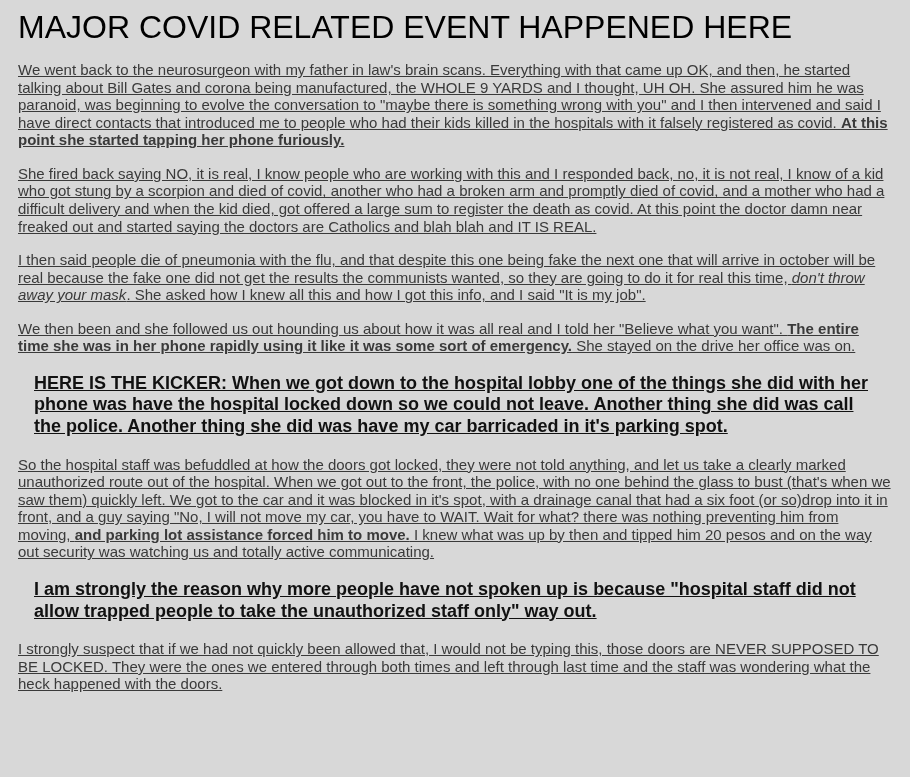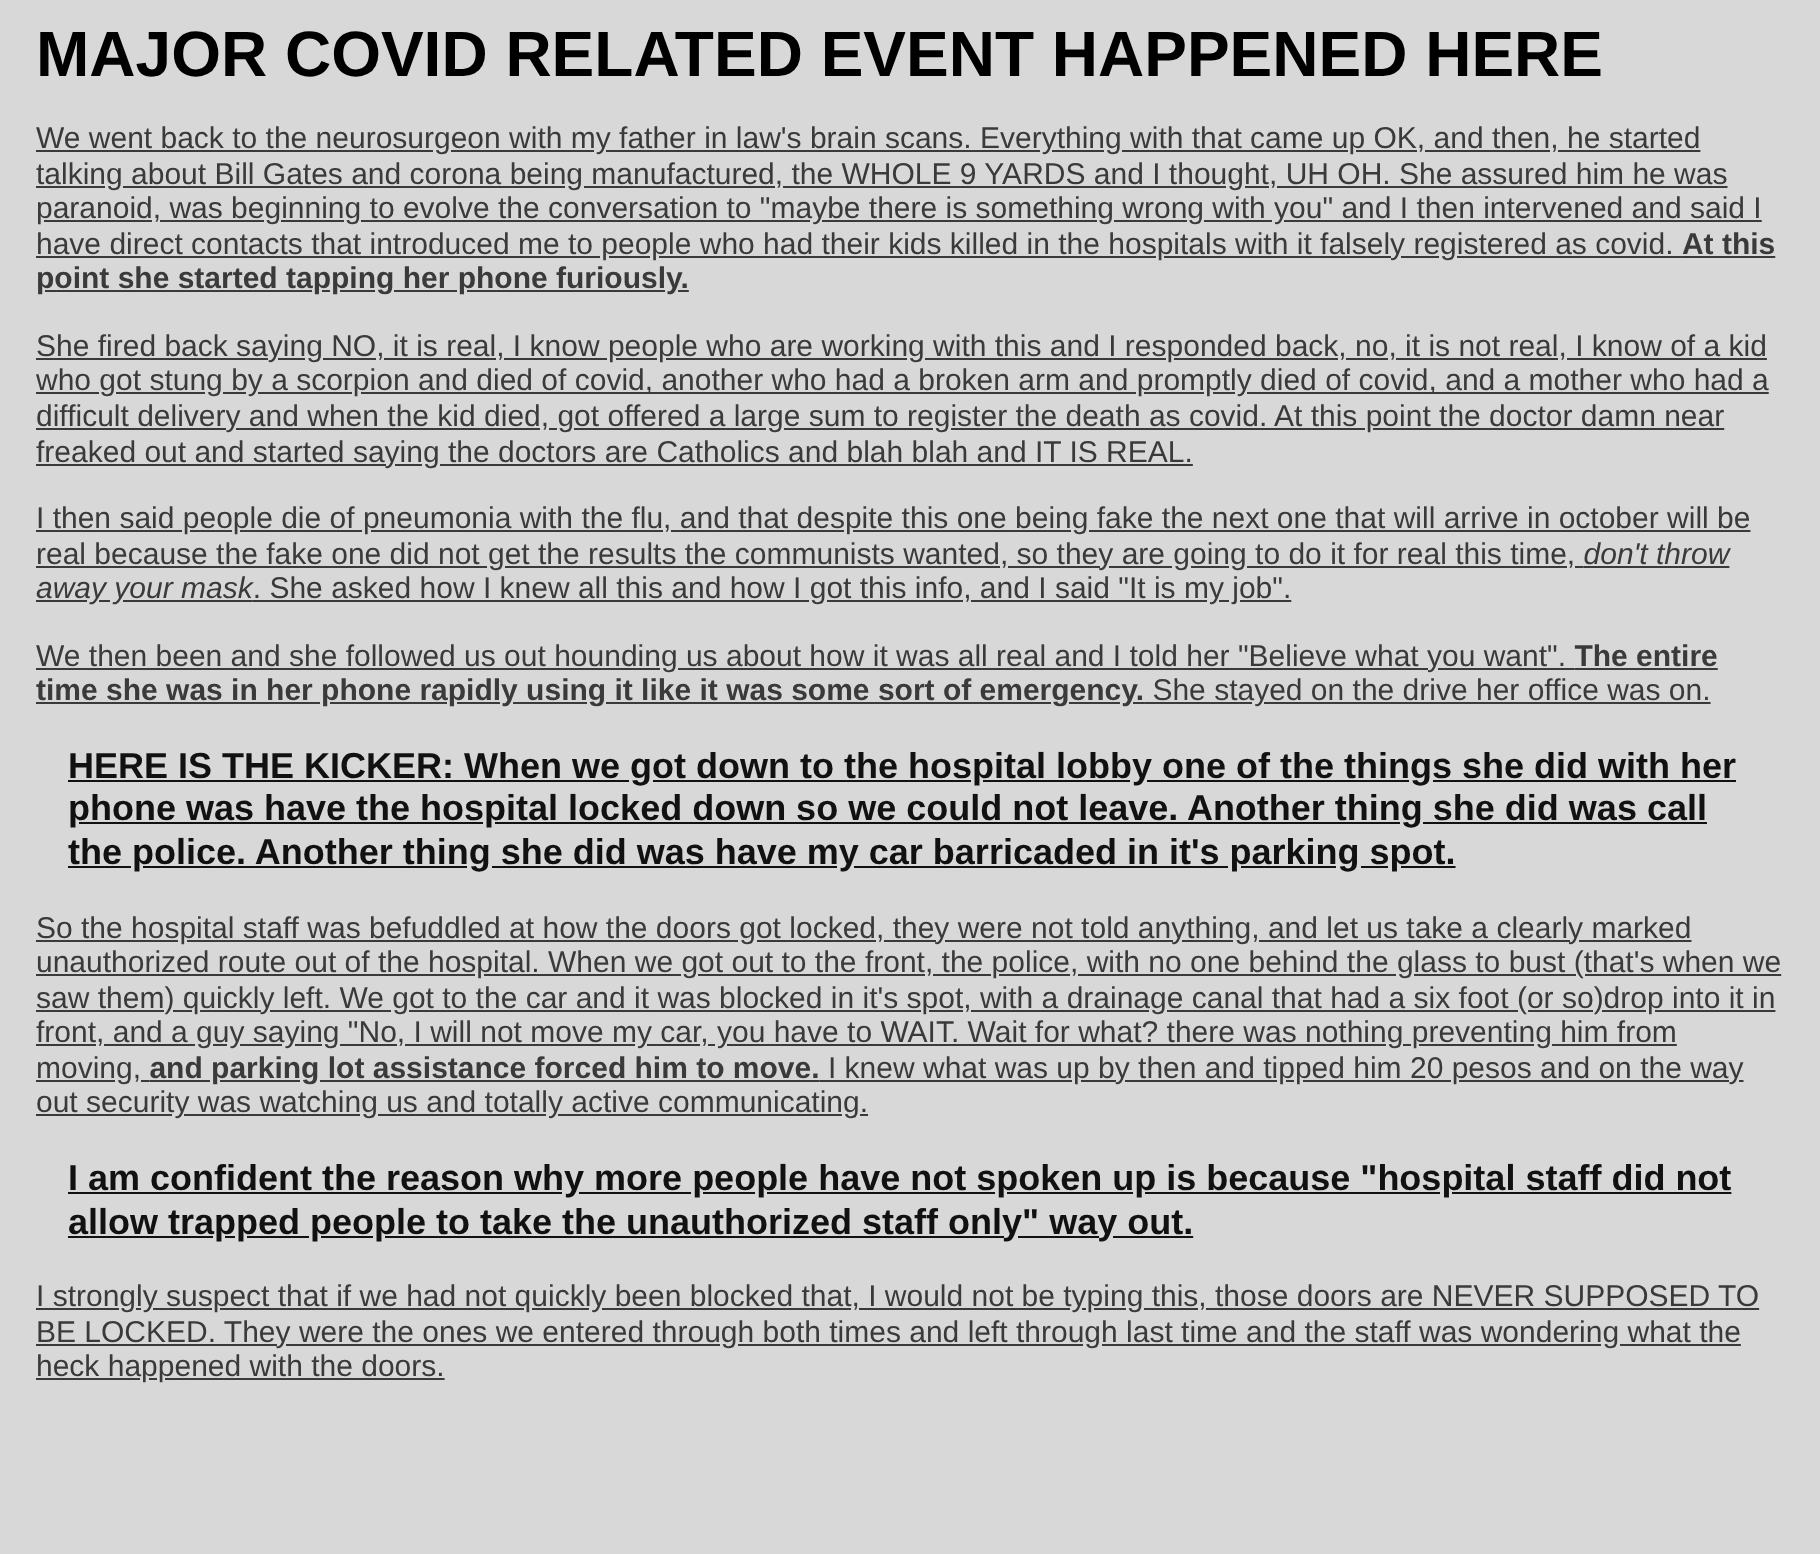--- a/index.html
+++ b/index.html
@@ -20,7 +20,7 @@
   h1.page-title {
     font-size: 32px;
     line-height: 1.1;
-    font-weight: bold;
+    font-weight: normal;
     color: #000000;
     margin: 4px 0 10px 0;
   }

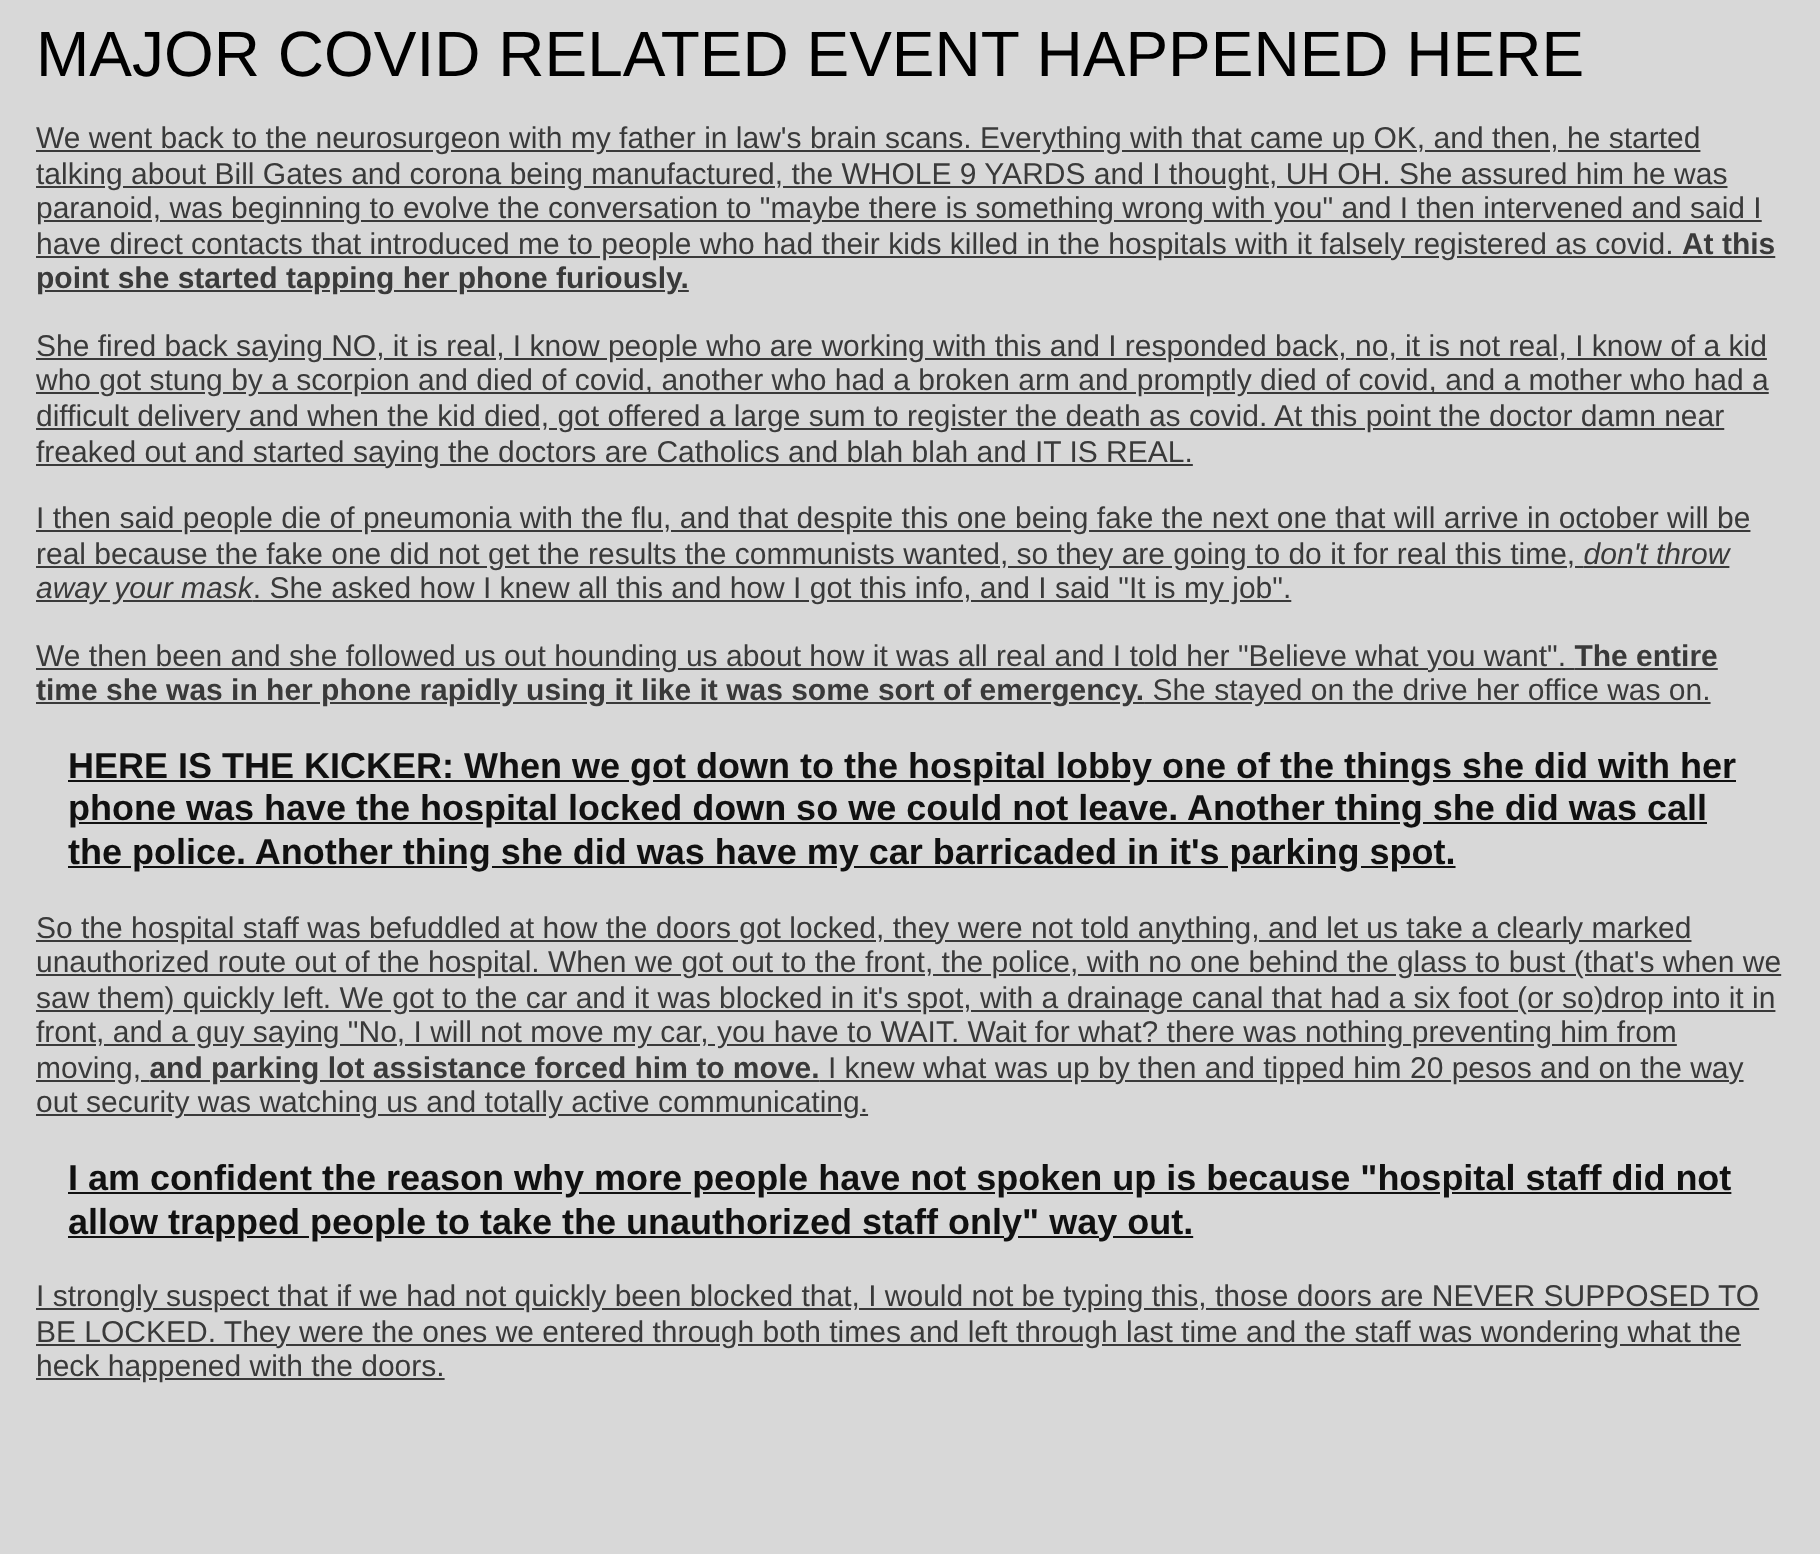--- a/index.html
+++ b/index.html
@@ -62,7 +62,7 @@
   <p class="para"><span>So the hospital staff was befuddled at how the doors got locked, they were not told anything, and let us take a clearly marked unauthorized route out of the hospital. When we got out to the front, the police, with no one behind the glass to bust (that's when we saw them) quickly left. We got to the car and it was blocked in it's spot, with a drainage canal that had a six foot (or so)drop into it in front, and a guy saying "No, I will not move my car, you have to WAIT. Wait for what? there was nothing preventing him from moving, </span><span class="run-bold">and parking lot assistance forced him to move.</span><span> I knew what was up by then and tipped him 20 pesos and on the way out security was watching us and totally active communicating.</span></p>
 
 
-  <p class="para para-emphasis"><span>I am confident the reason why more people have not spoken up is because "hospital staff did not allow trapped people to take the unauthorized staff only" way out.</span></p>
+  <p class="para para-emphasis"><span>I am strongly the reason why more people have not spoken up is because "hospital staff did not allow trapped people to take the unauthorized staff only" way out.</span></p>
 
   <p class="para"><span>I strongly suspect that if we had not quickly been blocked that, I would not be typing this, those doors are NEVER SUPPOSED TO BE LOCKED. They were the ones we entered through both times and left through last time and the staff was wondering what the heck happened with the doors.</span></p>
 

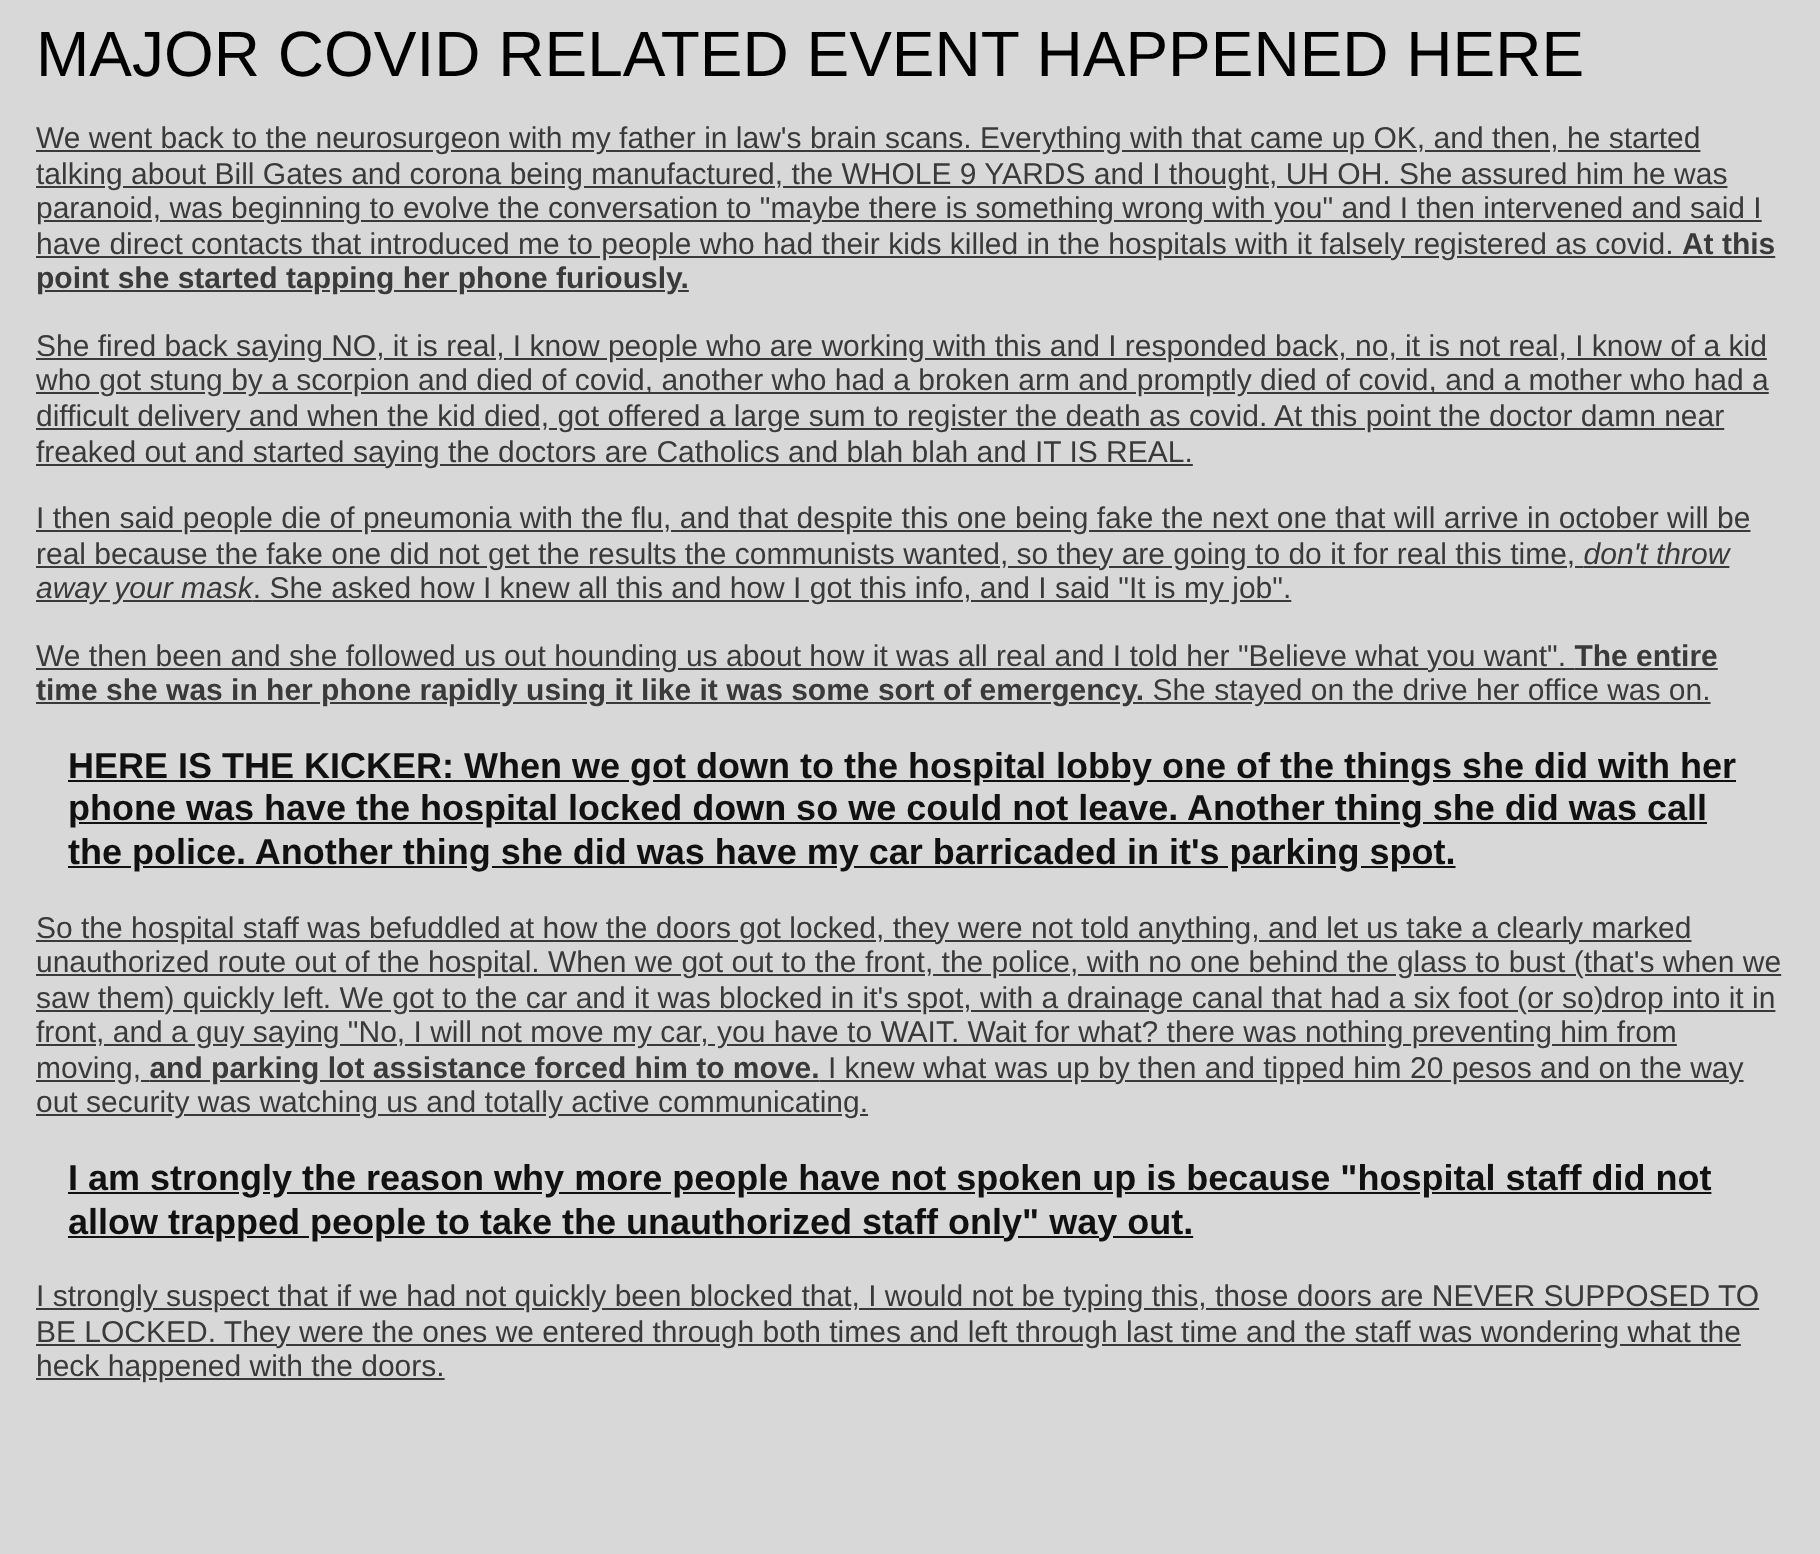--- a/index.html
+++ b/index.html
@@ -64,7 +64,7 @@
 
   <p class="para para-emphasis"><span>I am strongly the reason why more people have not spoken up is because "hospital staff did not allow trapped people to take the unauthorized staff only" way out.</span></p>
 
-  <p class="para"><span>I strongly suspect that if we had not quickly been blocked that, I would not be typing this, those doors are NEVER SUPPOSED TO BE LOCKED. They were the ones we entered through both times and left through last time and the staff was wondering what the heck happened with the doors.</span></p>
+  <p class="para"><span>I strongly suspect that if we had not quickly been allowed that, I would not be typing this, those doors are NEVER SUPPOSED TO BE LOCKED. They were the ones we entered through both times and left through last time and the staff was wondering what the heck happened with the doors.</span></p>
 
 </main>
 

